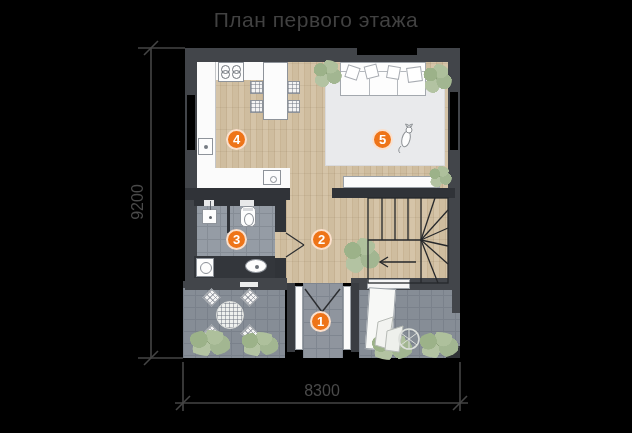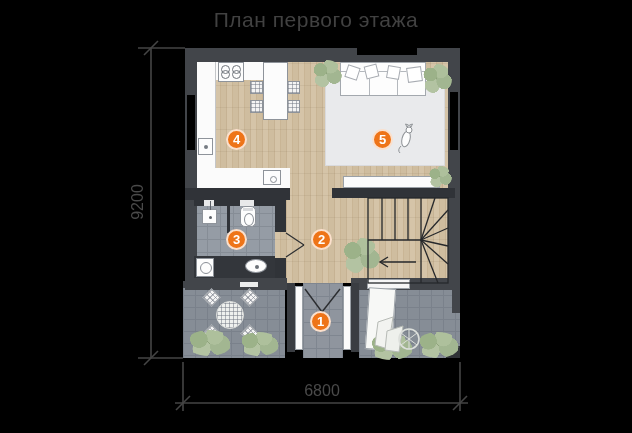--- a/index.html
+++ b/index.html
@@ -265,6 +265,6 @@
   </div>
 
 <div class="abs dim-label vert" style="left:116px;top:193px;width:44px;text-align:center;">9200</div>
-<div class="abs dim-label" style="left:282px;top:382px;width:80px;text-align:center;">6800</div>
+<div class="abs dim-label" style="left:282px;top:382px;width:80px;text-align:center;">8300</div>
 
 </body></html>

